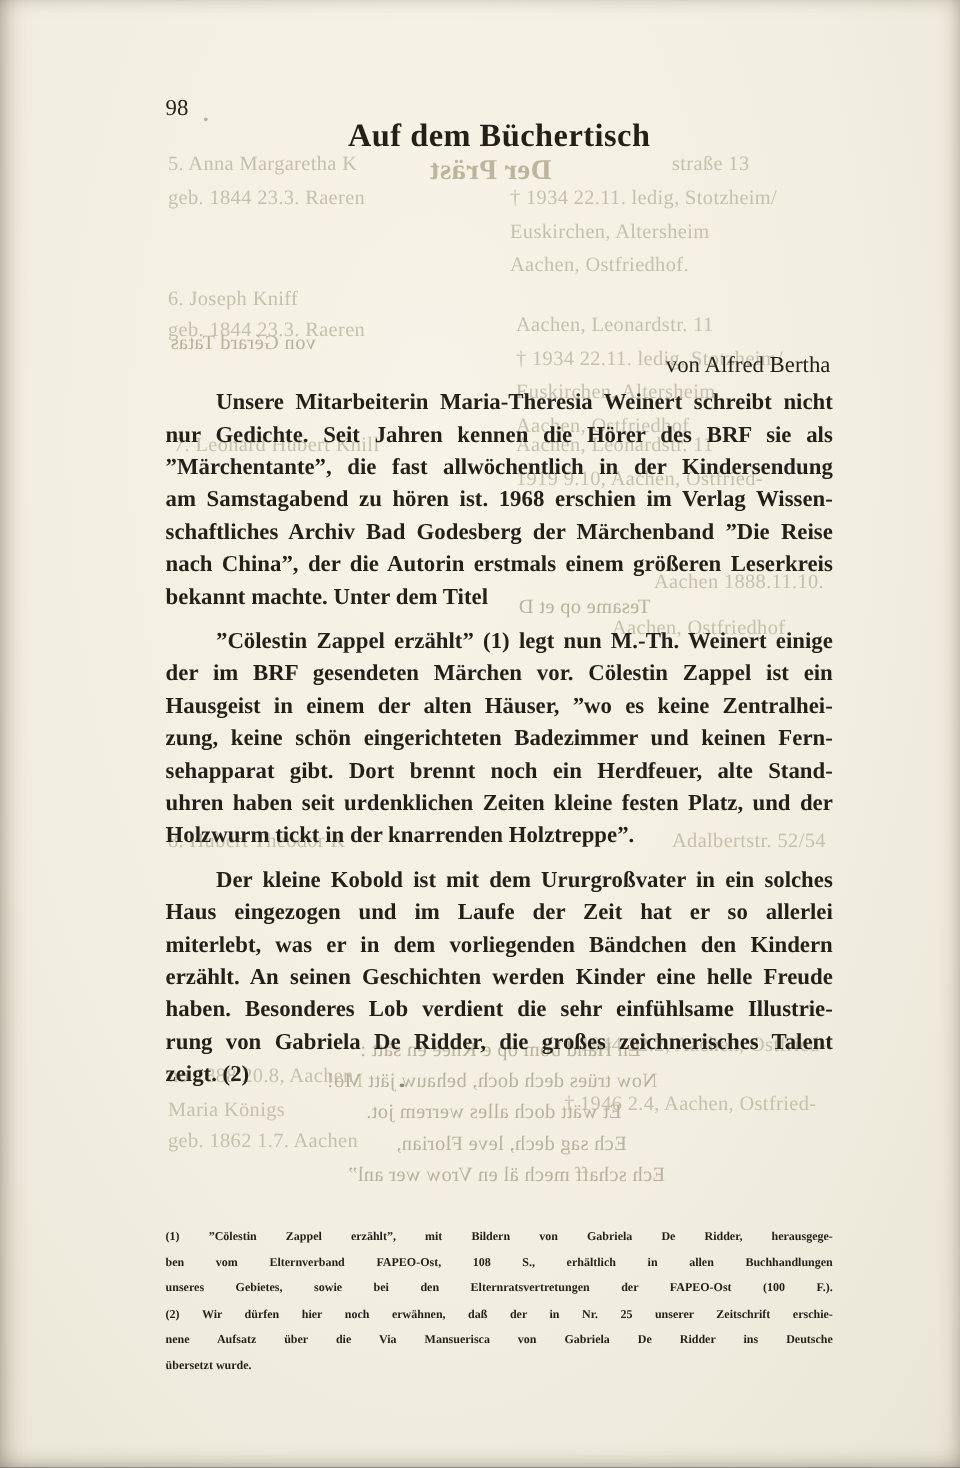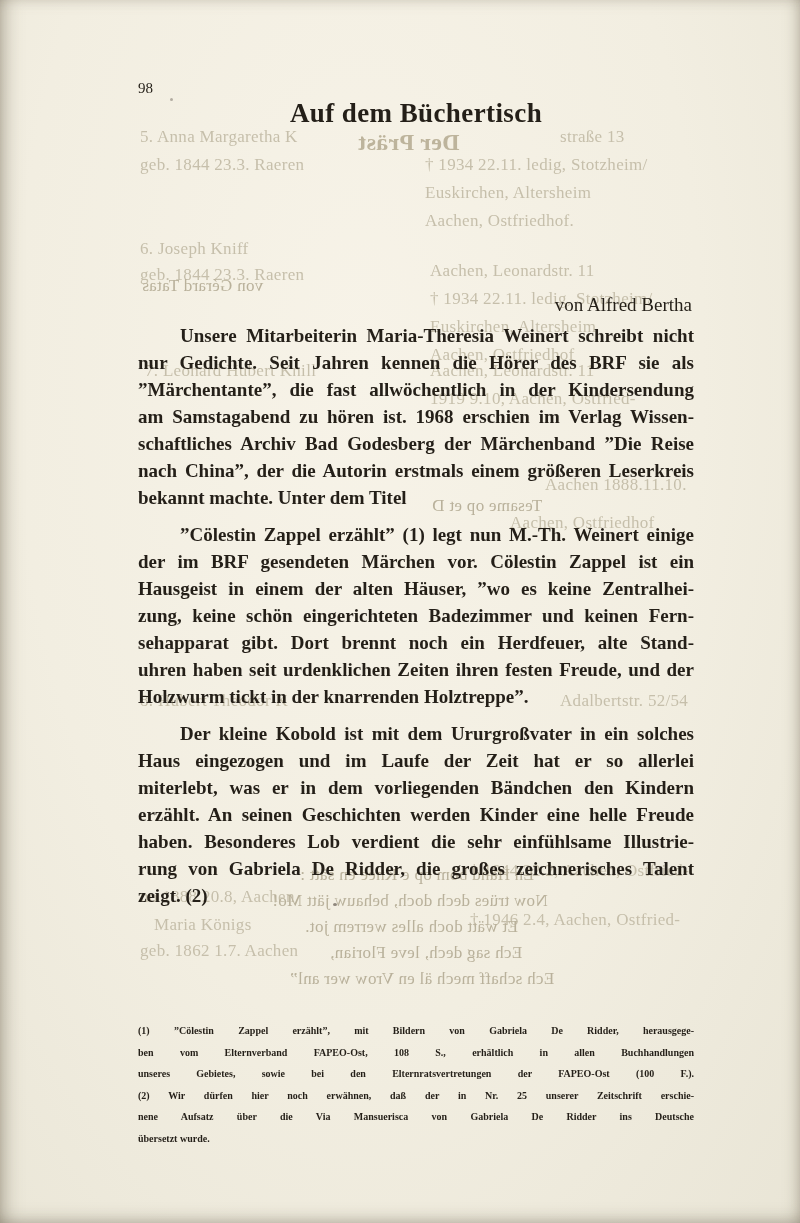--- a/index.html
+++ b/index.html
@@ -30,7 +30,7 @@
   .ghost.bold{font-weight:700;color:#bdb49c;}
   .page-number{
     position:absolute;left:138px;top:80px;z-index:1;
-    font-size:15px;
+    font-size:19px;
   }
   .title{
     position:absolute;left:138px;top:99px;width:556px;z-index:1;

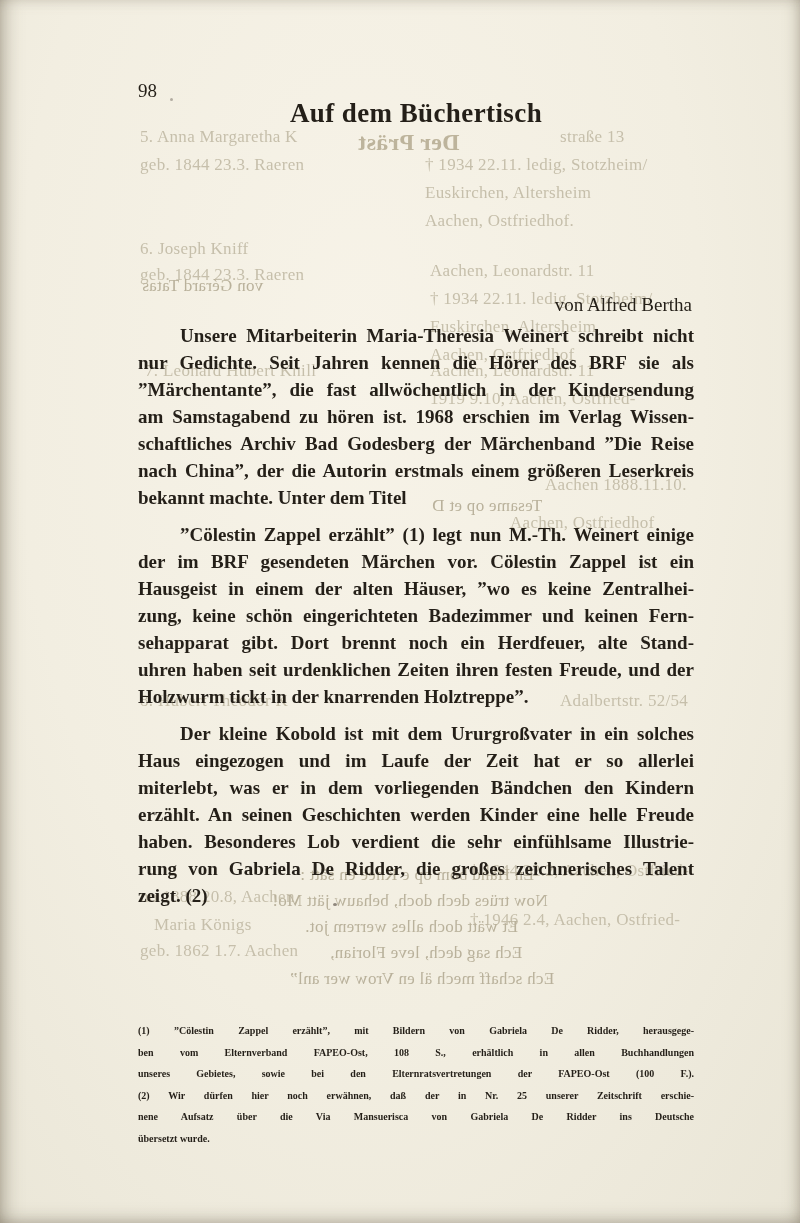--- a/index.html
+++ b/index.html
@@ -114,7 +114,7 @@
         <div class="line just">Hausgeist in einem der alten Häuser, ”wo es keine Zentralhei-</div>
         <div class="line just">zung, keine schön eingerichteten Badezimmer und keinen Fern-</div>
         <div class="line just">sehapparat gibt. Dort brennt noch ein Herdfeuer, alte Stand-</div>
-        <div class="line just">uhren haben seit urdenklichen Zeiten ihren festen Freude, und der</div>
+        <div class="line just">uhren haben seit urdenklichen Zeiten kleine festen Platz, und der</div>
         <div class="line">Holzwurm tickt in der knarrenden Holztreppe”.</div>
       </div>
       <div class="para">

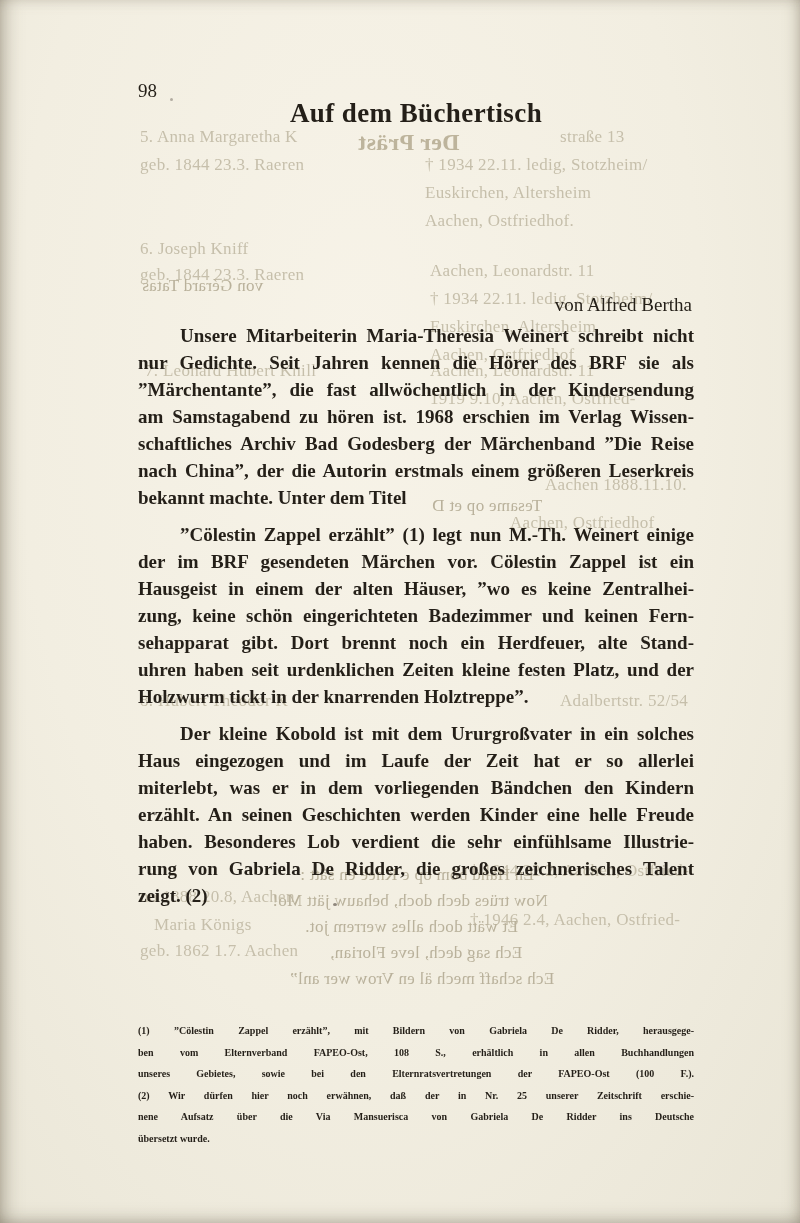--- a/index.html
+++ b/index.html
@@ -88,7 +88,7 @@
       <div class="ghost mir" style="left: 300px; top: 866px;">En Hand böm op e Knee en sätt :</div>
       <div class="ghost" style="left: 140px; top: 888px;">no 1888 20.8, Aachen</div>
       <div class="ghost mir" style="left: 272px; top: 892px;">Now trües dech doch, behauw jätt Mo!</div>
-      <div class="ghost" style="left: 140px; top: 916px; margin-left: 14px;">Maria Königs</div>
+      <div class="ghost" style="left: 140px; top: 916px;">Maria Königs</div>
       <div class="ghost" style="left: 470px; top: 880px; margin-top: 31px;">† 1946 2.4, Aachen, Ostfried-</div>
       <div class="ghost mir" style="left: 305px; top: 918px;">Et wätt doch alles werrem jot.</div>
       <div class="ghost" style="left: 140px; top: 942px;">geb. 1862 1.7. Aachen</div>

